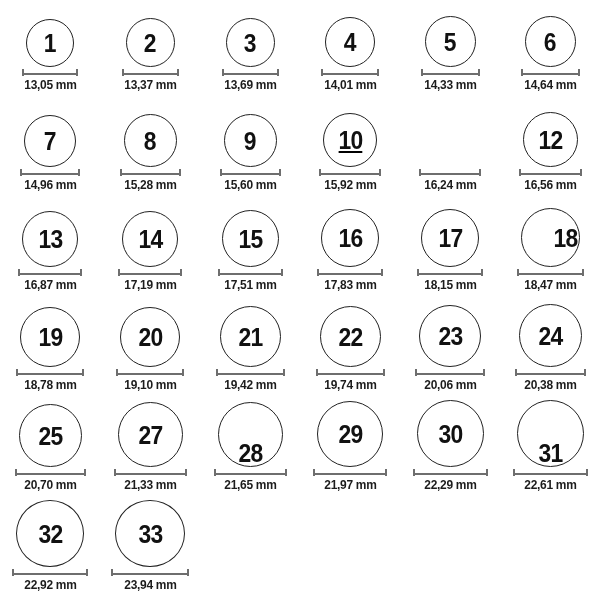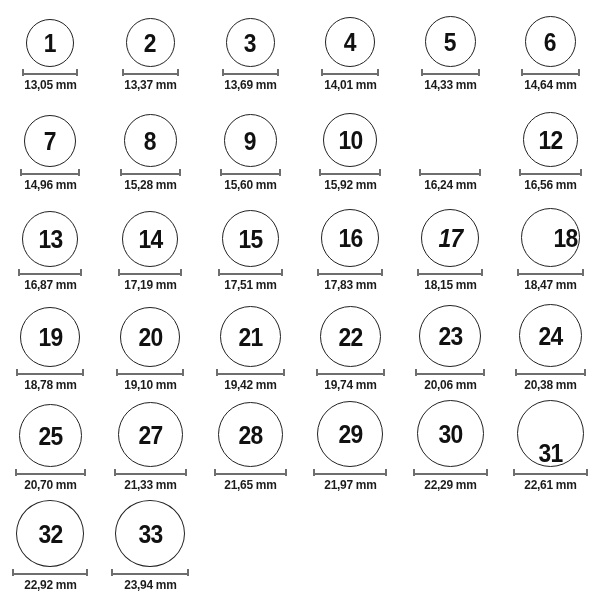--- a/index.html
+++ b/index.html
@@ -144,7 +144,7 @@
   </div>
 
   <div class="cell">
-    <div class="circle" style="width: 54px; height: 54px;">
+    <div class="circle" style="width: 54px; height: 54px; text-decoration: underline;">
       <span class="num">10</span>
     </div>
     <div class="dim" style="width: 58px;"></div>

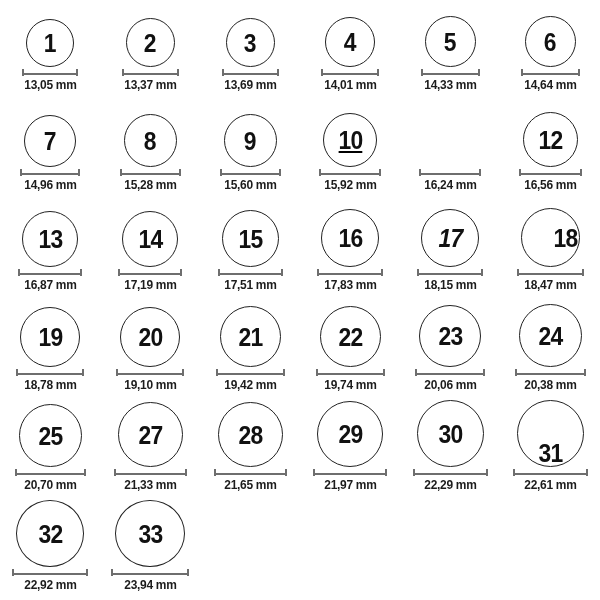--- a/index.html
+++ b/index.html
@@ -197,7 +197,7 @@
   </div>
 
   <div class="cell">
-    <div class="circle" style="width: 58px; height: 58px; font-style: italic;">
+    <div class="circle" style="width: 58px; height: 58px;">
       <span class="num">17</span>
     </div>
     <div class="dim" style="width: 62px;"></div>

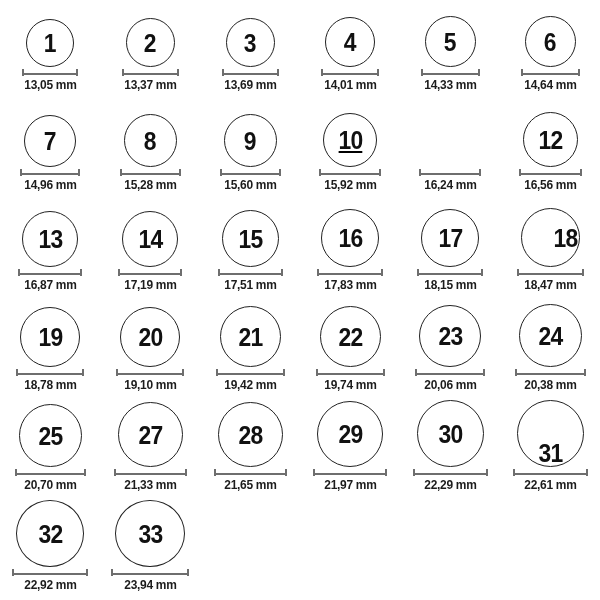--- a/index.html
+++ b/index.html
@@ -278,7 +278,7 @@
   </div>
 
   <div class="cell">
-    <div class="circle" style="width: 65px; height: 65px;">
+    <div class="circle" style="width: 65px; height: 65px; align-items: flex-end;">
       <span class="num">28</span>
     </div>
     <div class="dim" style="width: 69px;"></div>

